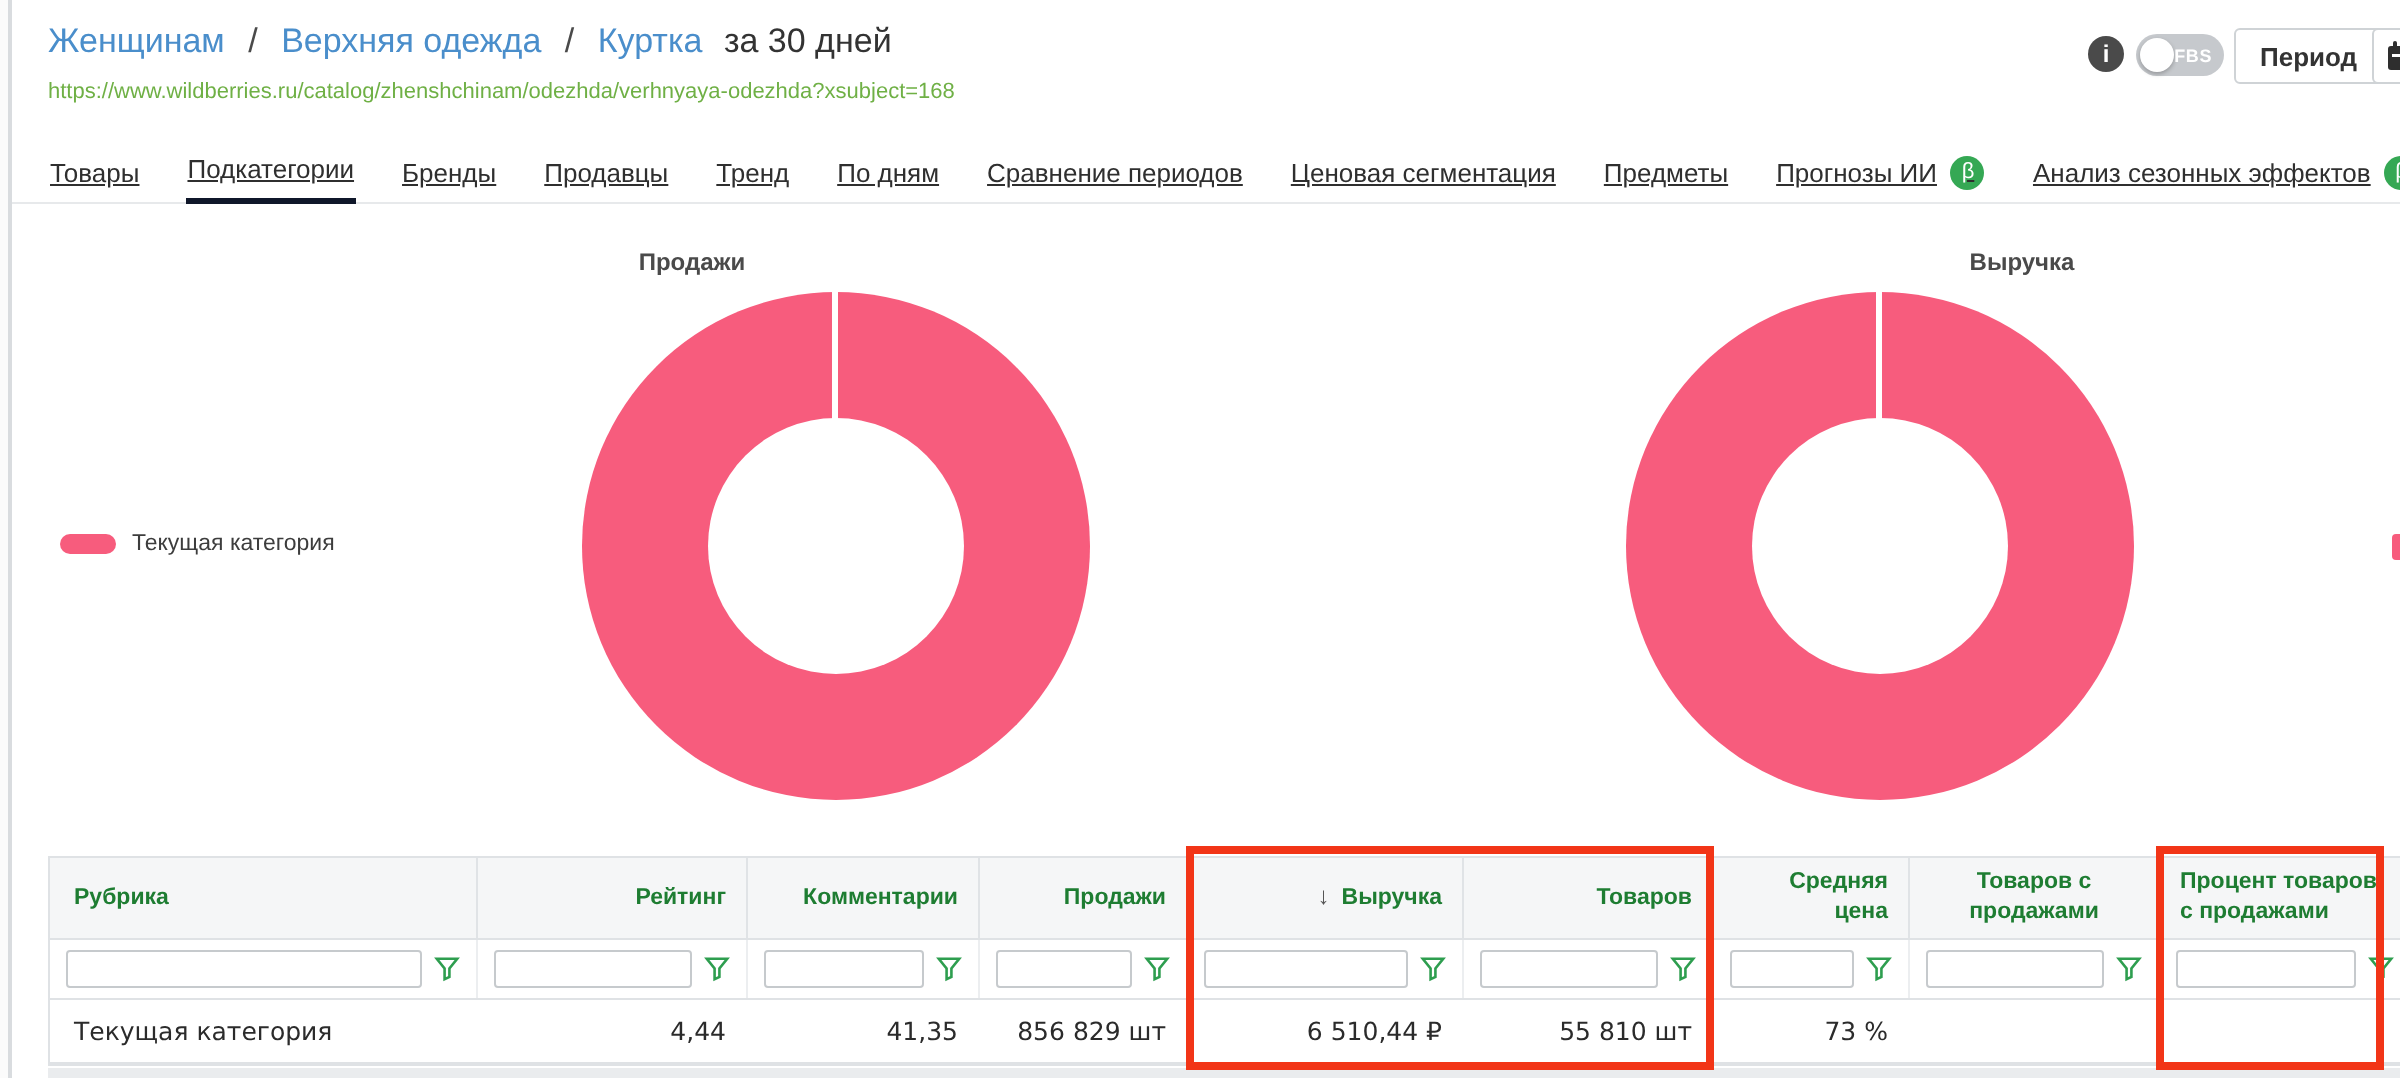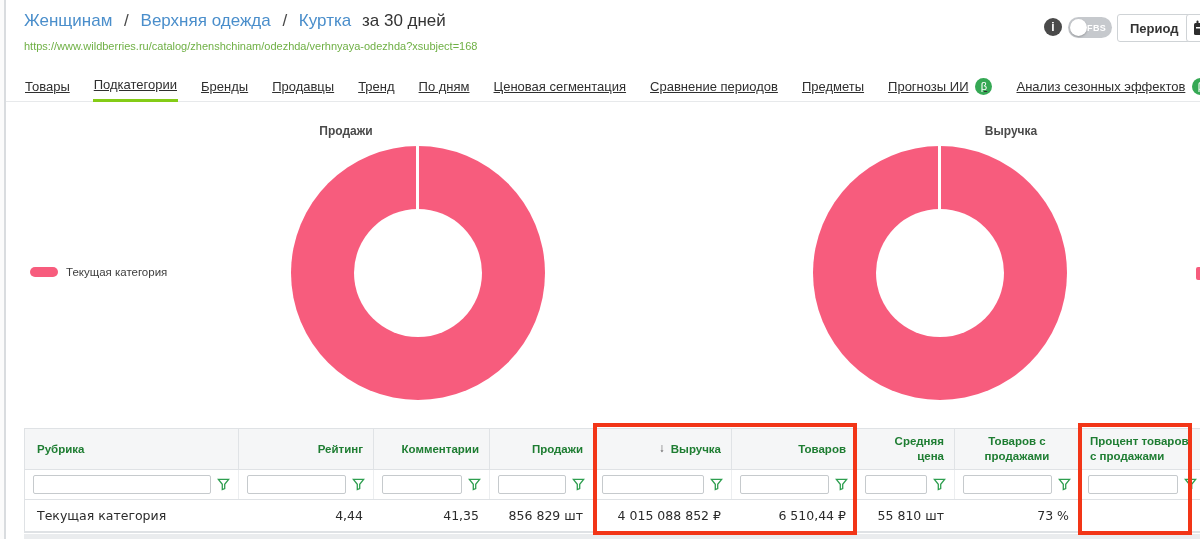--- a/index.html
+++ b/index.html
@@ -37,7 +37,7 @@
   .tabs-border { position:absolute; left:6px; right:0; top:101px; height:1px; background:#e7e9eb; }
   .tabs { position:absolute; left:24px; top:72px; height:30px; display:flex; gap:22px; font-size:13px; white-space:nowrap; }
   .tab { padding:6px 1px 8px; cursor:pointer; display:flex; align-items:center; color:#2f2f2f;text-decoration:underline; }
-  .tab.active { border-bottom:3px solid #84cc16; position:relative; z-index:2; }
+  .tab.active { border-bottom:3px solid #0f172a; position:relative; z-index:2; }
   .beta-badge { width:17px; height:17px; border-radius:50%; background:#35a854; color:#fff; font-size:11px;
     display:inline-flex; align-items:center; justify-content:center; margin-left:7px; }
 

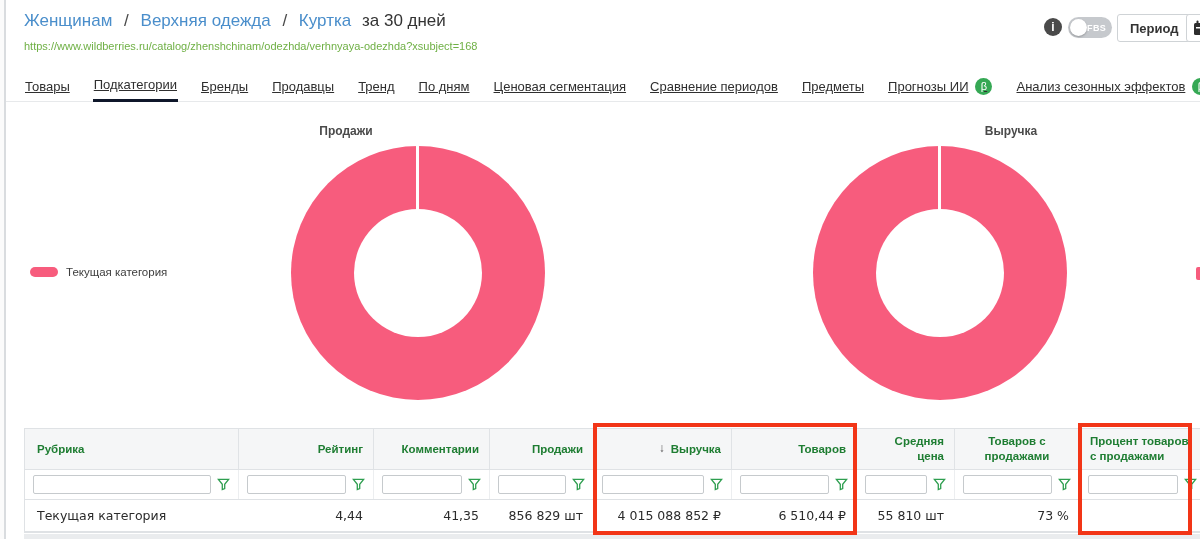--- a/index.html
+++ b/index.html
@@ -138,10 +138,10 @@
       <span>По дням</span>
     </div>
   <div class="tab">
+      <span>Сравнение периодов</span>
+    </div>
+  <div class="tab">
       <span>Ценовая сегментация</span>
-    </div>
-  <div class="tab">
-      <span>Сравнение периодов</span>
     </div>
   <div class="tab">
       <span>Предметы</span>

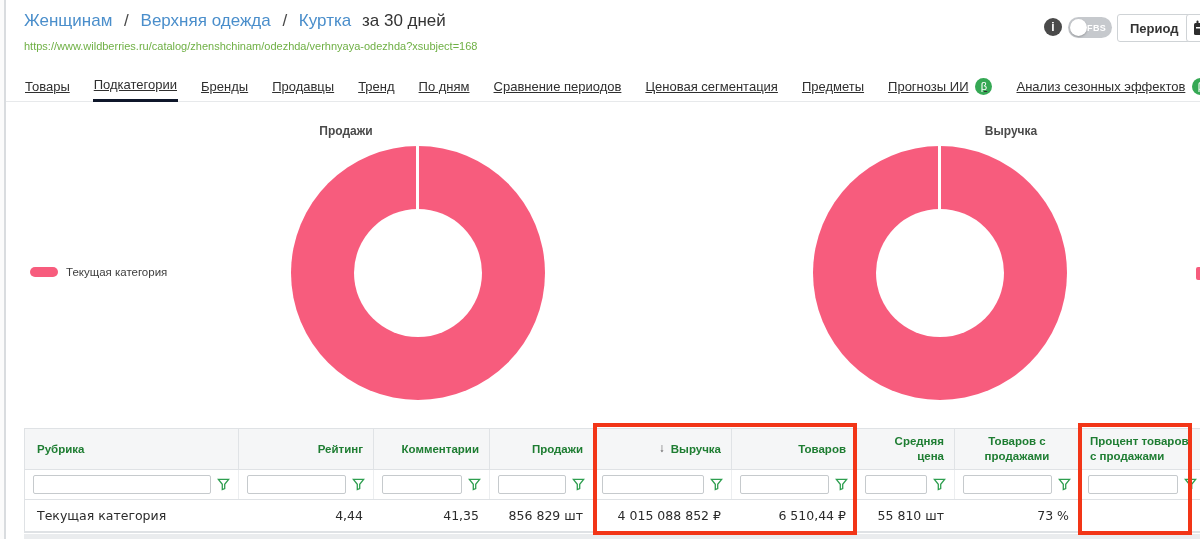--- a/index.html
+++ b/index.html
@@ -279,7 +279,6 @@
     <div class="td">4,44</div>
     <div class="td">41,35</div>
     <div class="td">856 829 шт</div>
-    <div class="td">4 015 088 852 ₽</div>
     <div class="td">6 510,44 ₽</div>
     <div class="td">55 810 шт</div>
     <div class="td">73 %</div>

